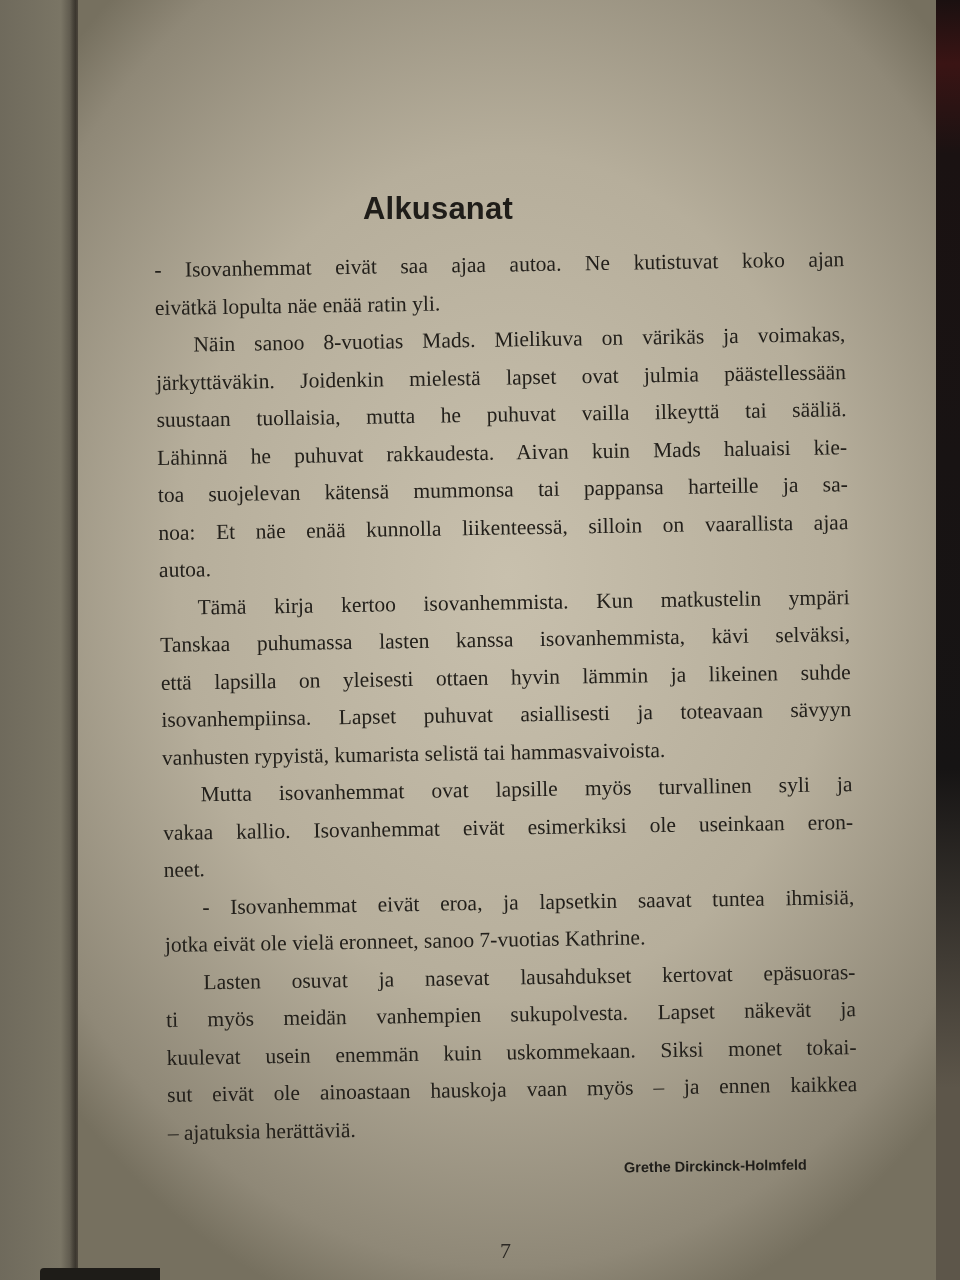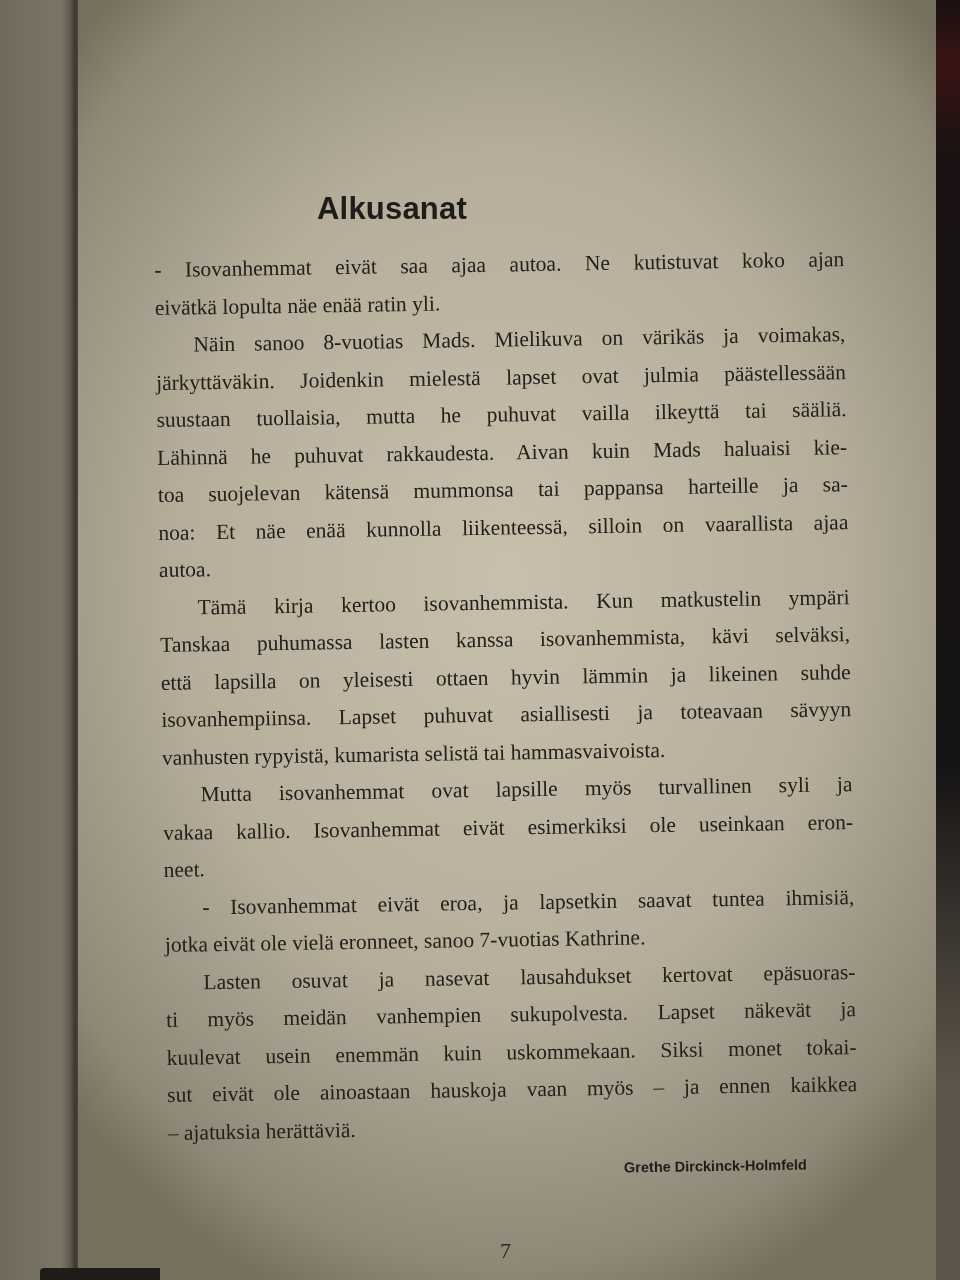--- a/index.html
+++ b/index.html
@@ -55,6 +55,7 @@
       font-size: 31px;
       color: #1f1d19;
       letter-spacing: 0.2px;
+      padding-left: 46px;
     }
     .body-text {
       position: absolute;

